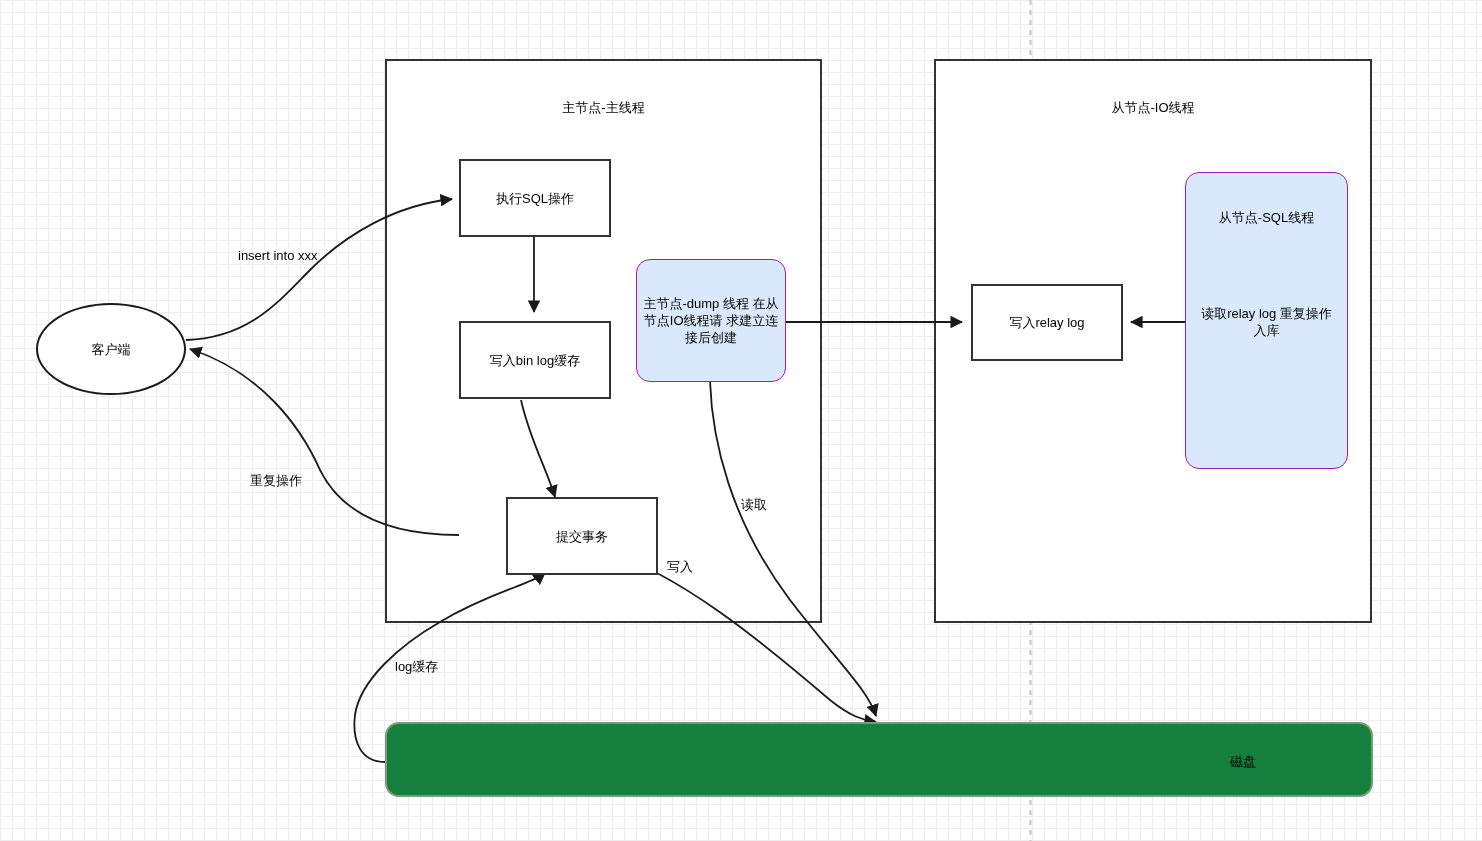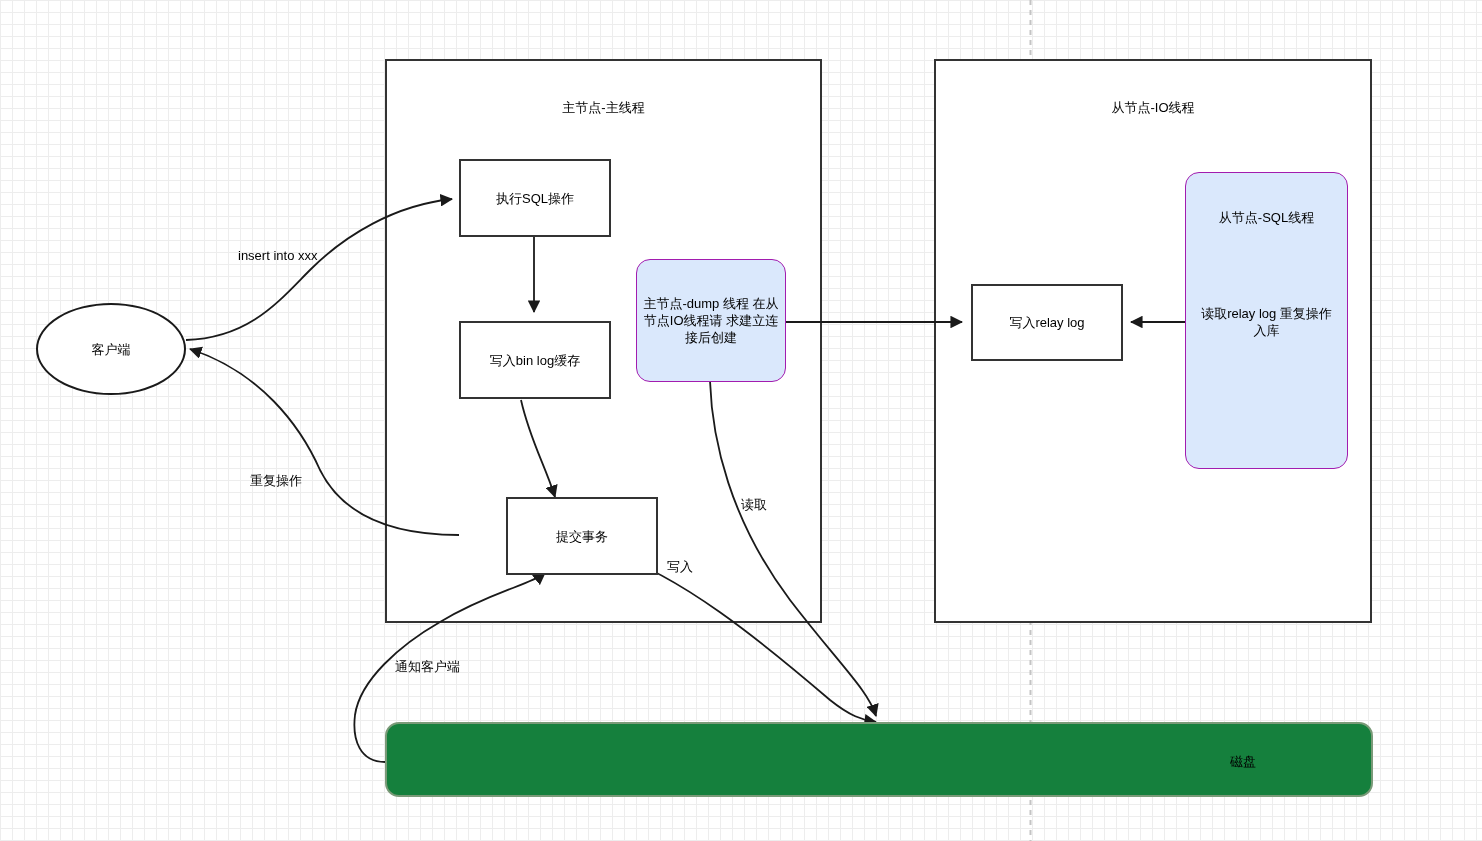--- a/index.html
+++ b/index.html
@@ -179,7 +179,7 @@
 
   <div class="lbl" style="left:250px; top:472px;">重复操作</div>
 
-  <div class="lbl" style="left:395px; top:658px;">通知客户端</div>
+  <div class="lbl" style="left:395px; top:658px;">log缓存</div>
 
   <div class="lbl" style="left:667px; top:558px;">写入</div>
 

